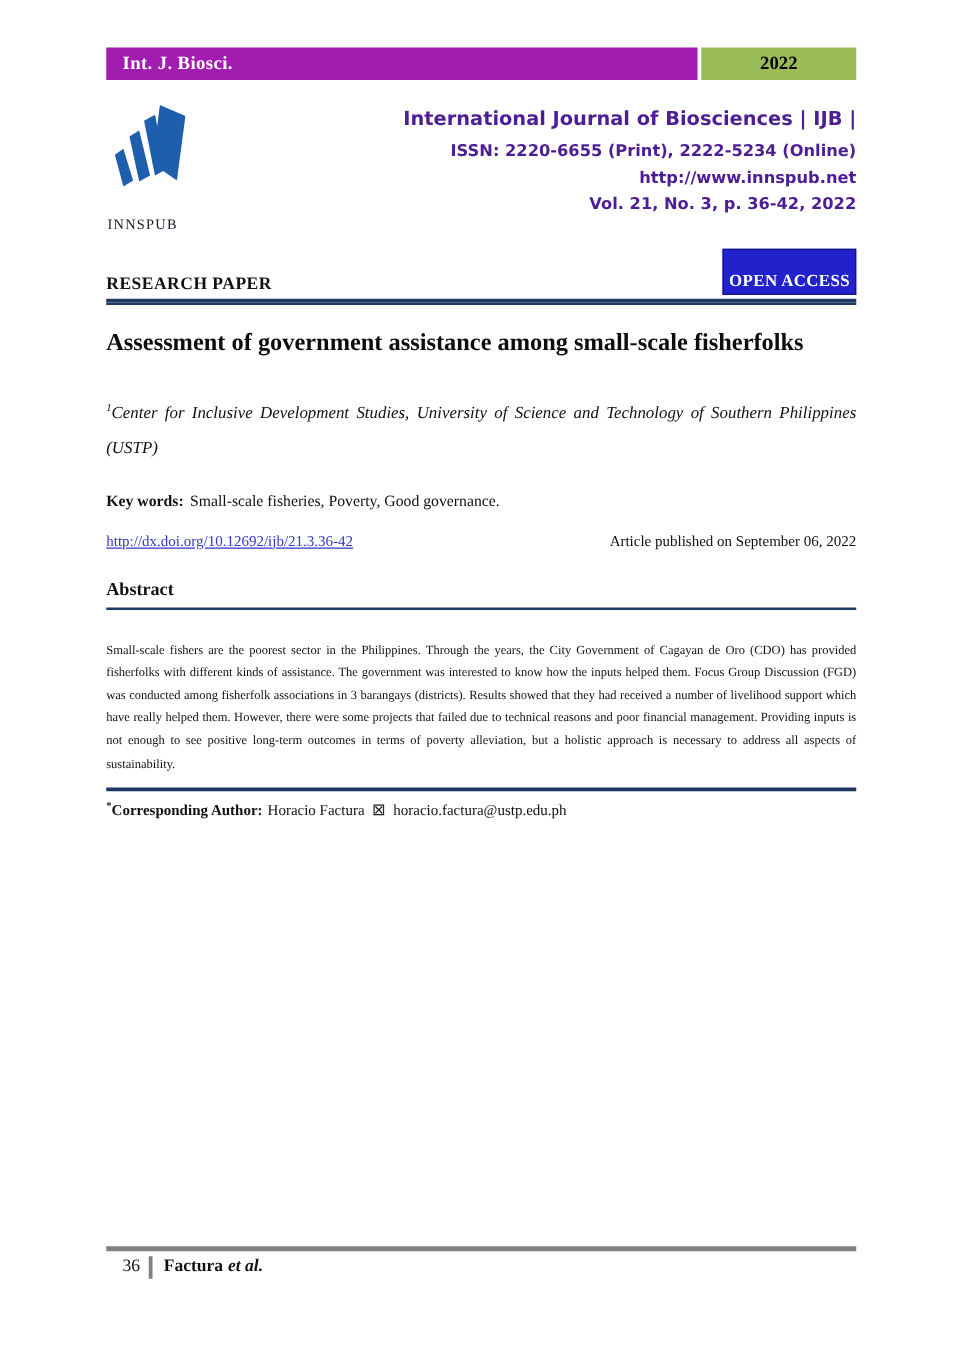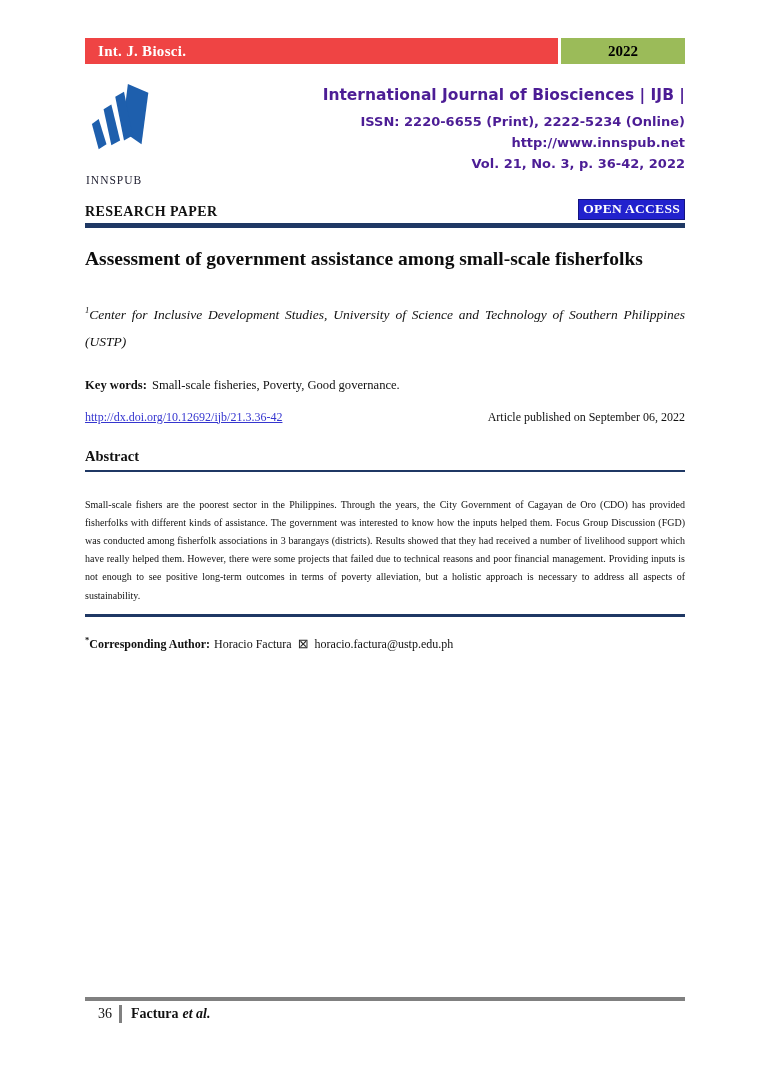--- a/index.html
+++ b/index.html
@@ -9,7 +9,7 @@
 
   
   .topbar { display:flex; height:26px; }
-  .topbar-blue { flex:1; background:#ef4444; color:#fff; font-weight:bold;
+  .topbar-blue { flex:1; background:#a21caf; color:#fff; font-weight:bold;
     font-size:15px; display:flex; align-items:center; padding-left:13px; letter-spacing:.3px; }
   .topbar-year { width:124px; margin-left:3px; background:#9bbb59; color:#000;
     font-weight:bold; font-size:15px; display:flex; align-items:center; justify-content:center; }

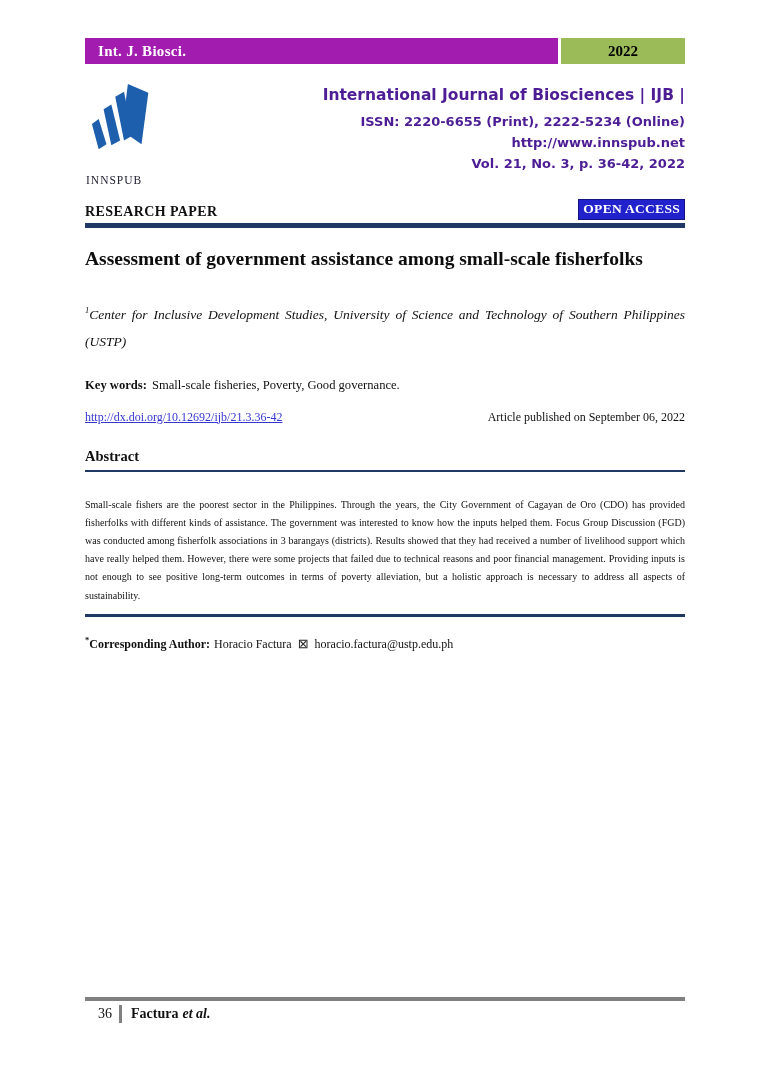--- a/index.html
+++ b/index.html
@@ -28,7 +28,7 @@
   .type-row { display:flex; justify-content:space-between; align-items:flex-end; margin-top:13px; }
   .paper-type { font-weight:bold; font-size:14px; letter-spacing:.4px; }
   .open-access { background:#2222cd; border:1px solid #141480; color:#fff;
-    font-weight:bold; font-size:13.5px; padding:1px 4px 2px; letter-spacing:.3px; }
+    font-weight:bold; font-size:13.5px; padding:17px 4px 2px; letter-spacing:.3px; }
   .double-rule { margin-top:3px; height:2px; border-top:3px solid #1f3864; border-bottom:2px solid #1f3864; }
 
   

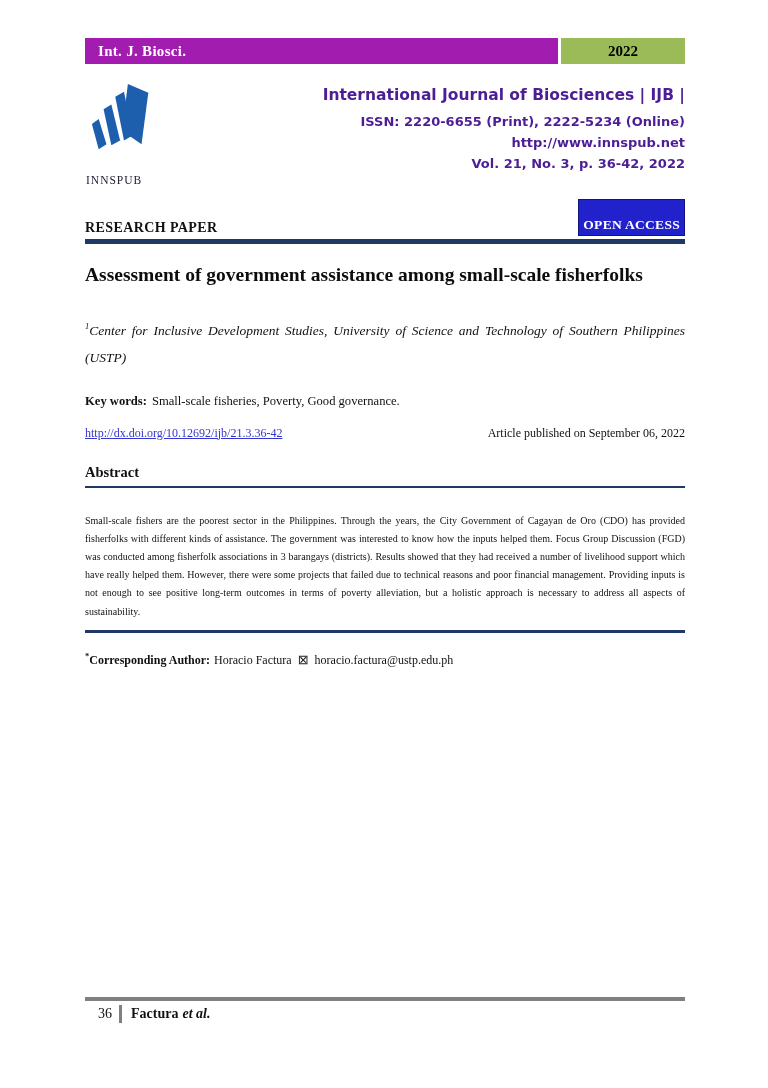--- a/index.html
+++ b/index.html
@@ -53,7 +53,7 @@
     text-align:justify; padding-bottom:9px; border-bottom:3px solid #1f3864; }
 
   
-  .corresponding { margin-top:18px; font-size:12px; }
+  .corresponding { margin-top:6px; font-size:12px; }
   .corresponding sup { font-size:8.5px; font-weight:bold; }
   .corresponding b { margin-right:4px; }
   .mail-icon { font-size:13px; margin:0 6px 0 6px; color:#222; }

